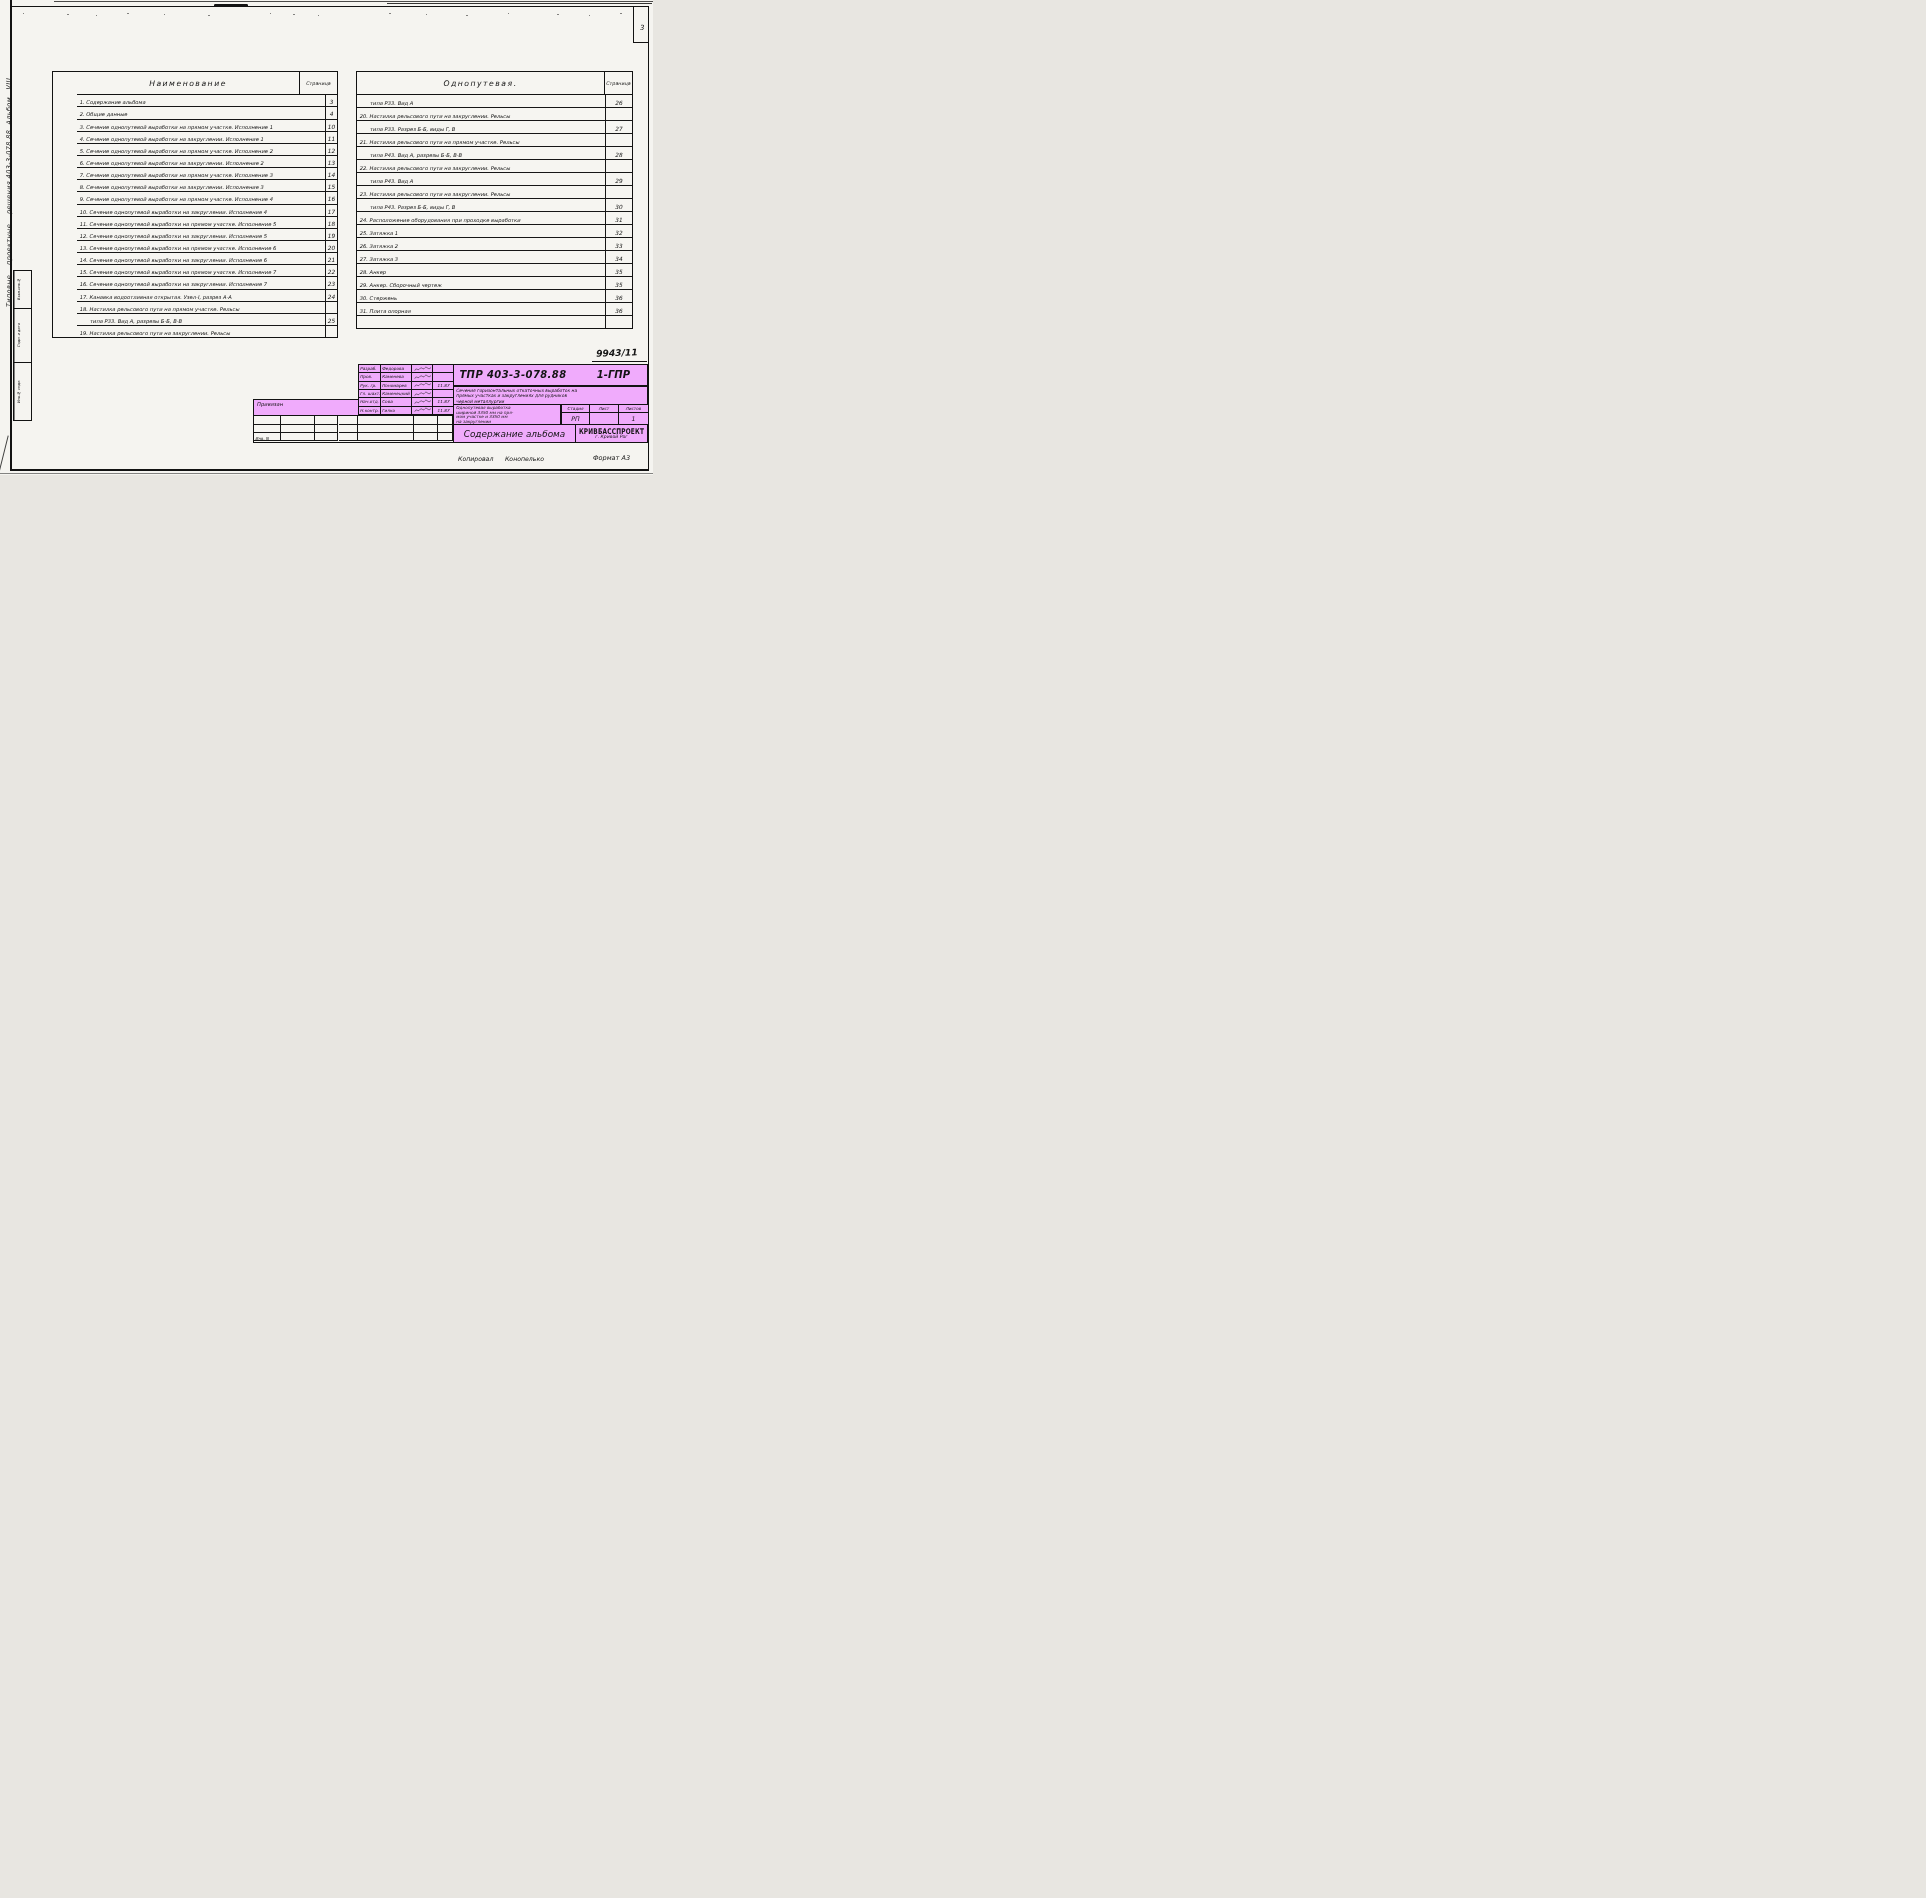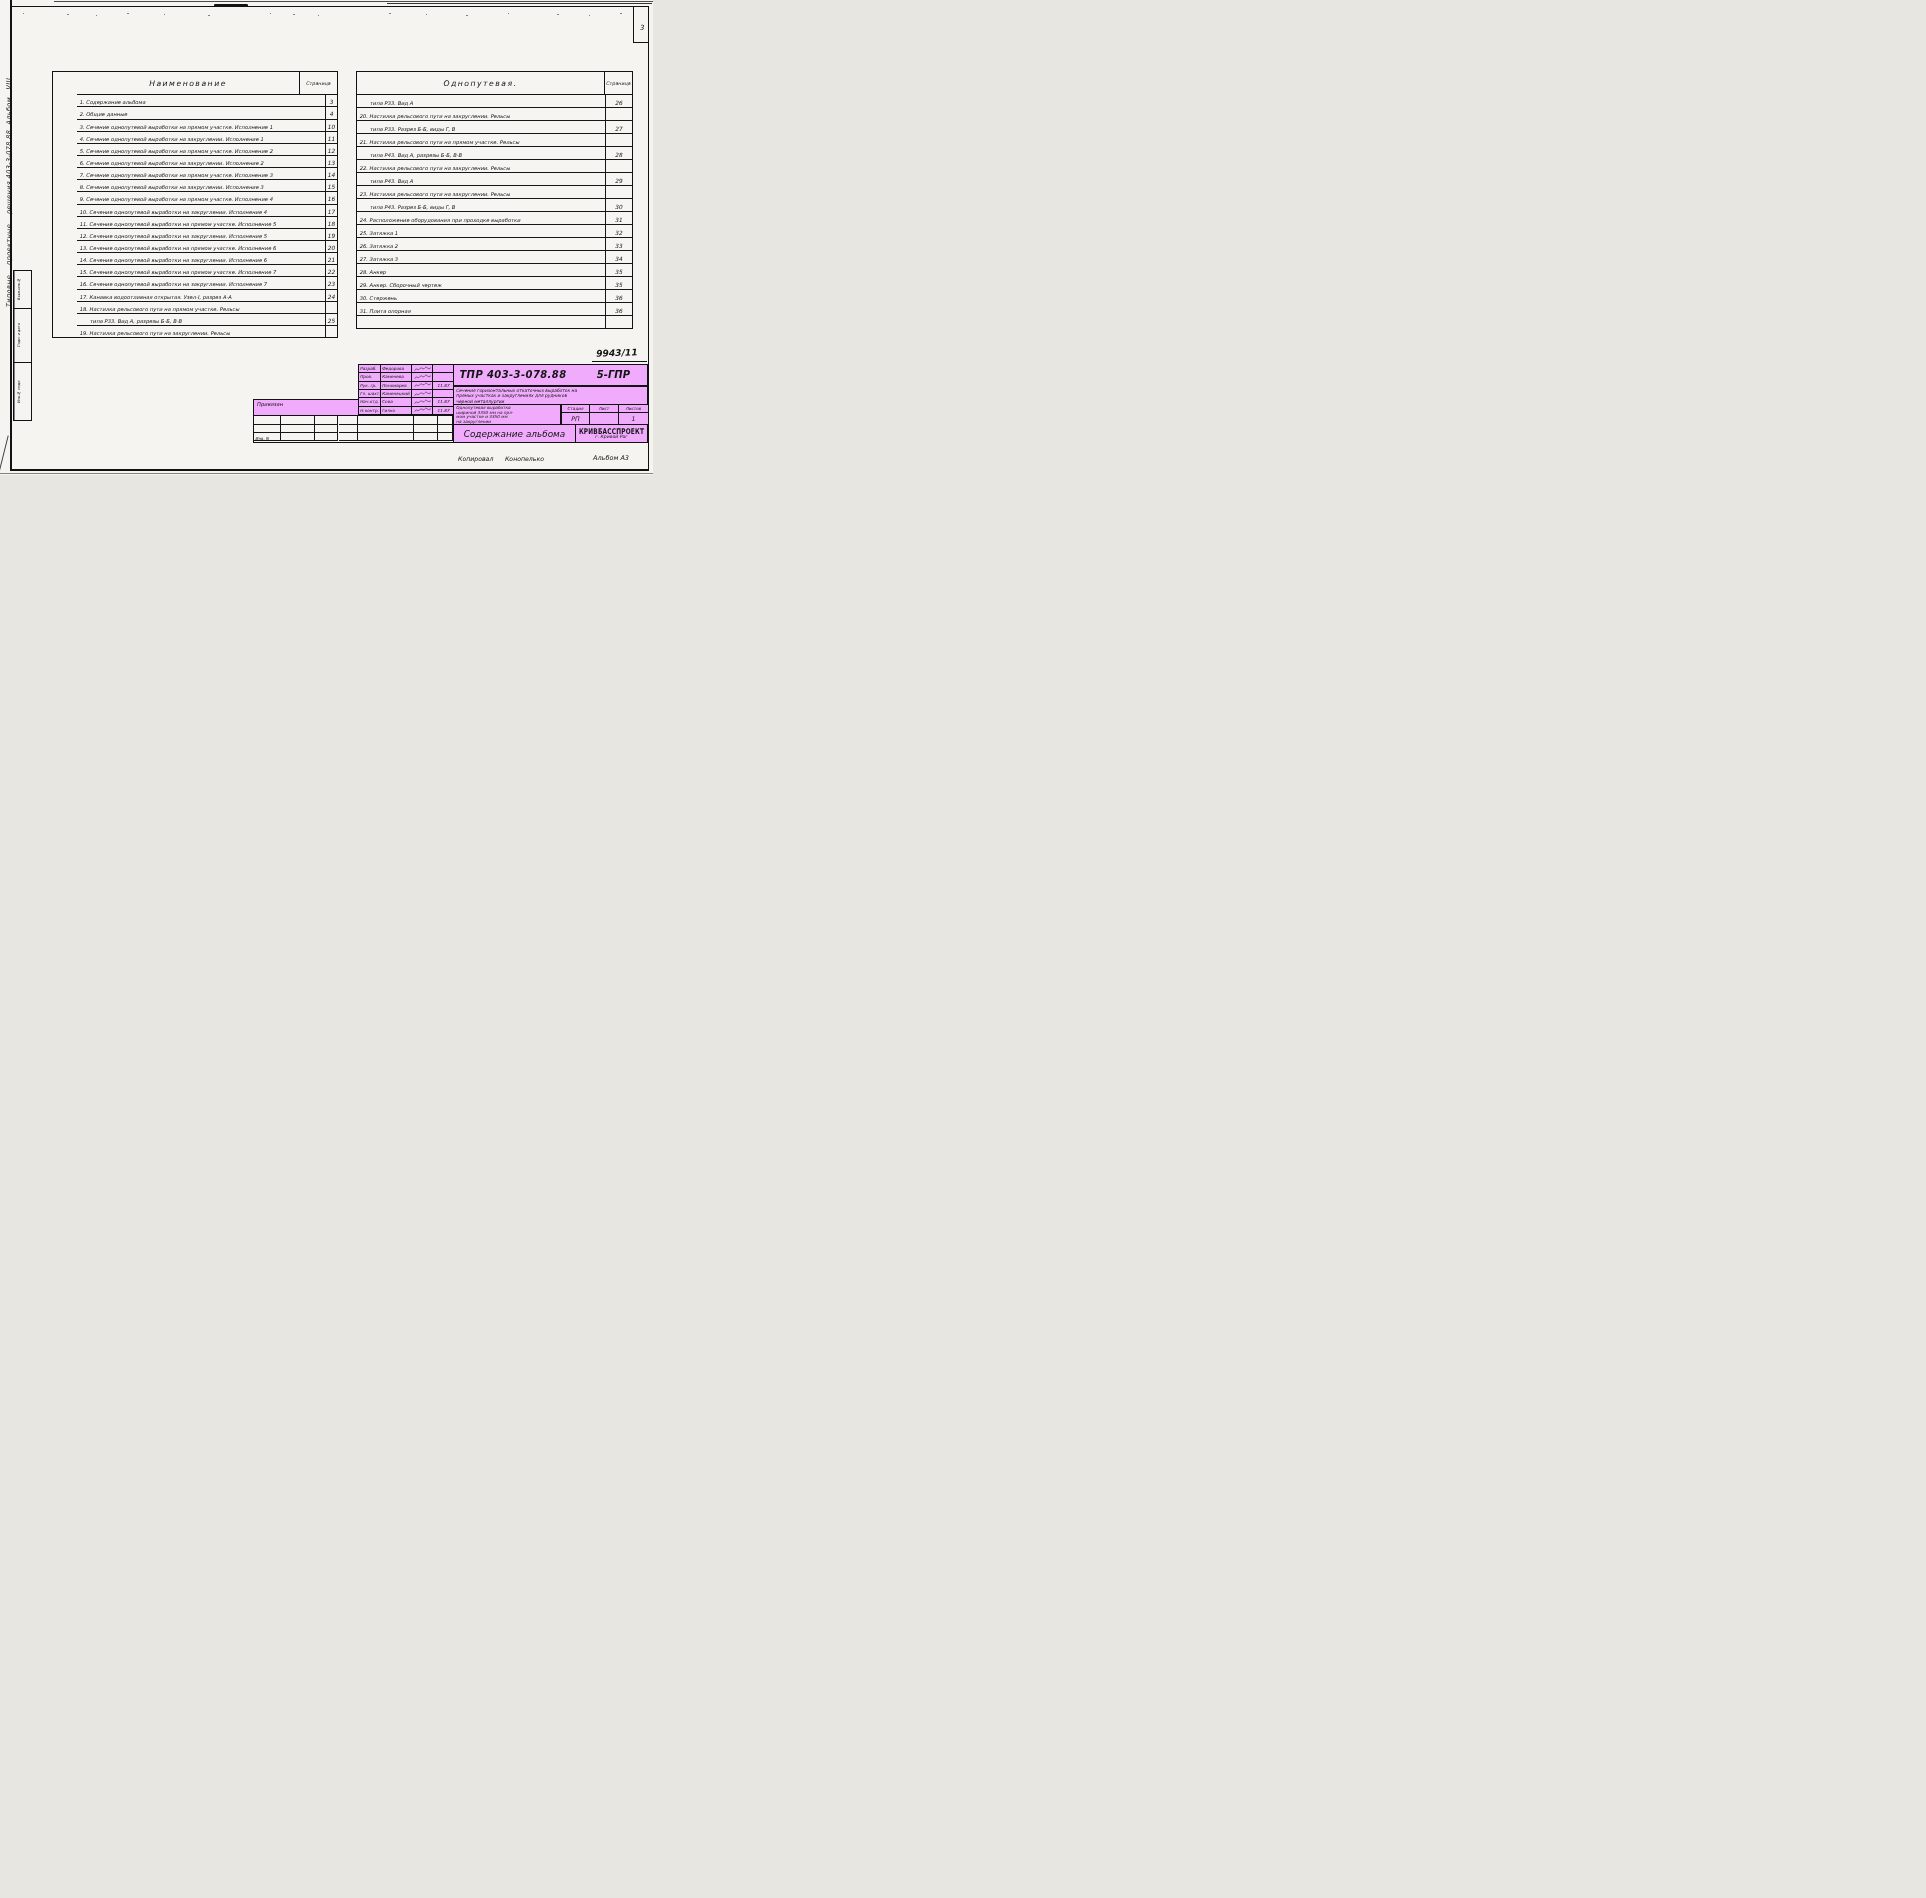--- a/index.html
+++ b/index.html
@@ -348,7 +348,7 @@
 
   <div class="cell heavy" style="left:453px;top:364px;width:195px;height:22px;">
     <span class="hw" style="position:absolute;left:5.4px;top:3.9px;font-size:10px;font-weight:bold;letter-spacing:0.4px;">ТПР 403-3-078.88</span>
-    <span class="hw" style="position:absolute;right:17px;top:3.9px;font-size:10px;font-weight:bold;">5-ГПР</span>
+    <span class="hw" style="position:absolute;right:17px;top:3.9px;font-size:10px;font-weight:bold;">1-ГПР</span>
   </div>
 
   <div class="cell heavy" style="left:453px;top:386px;width:195px;height:19px;padding:1.2px 2.3px;">

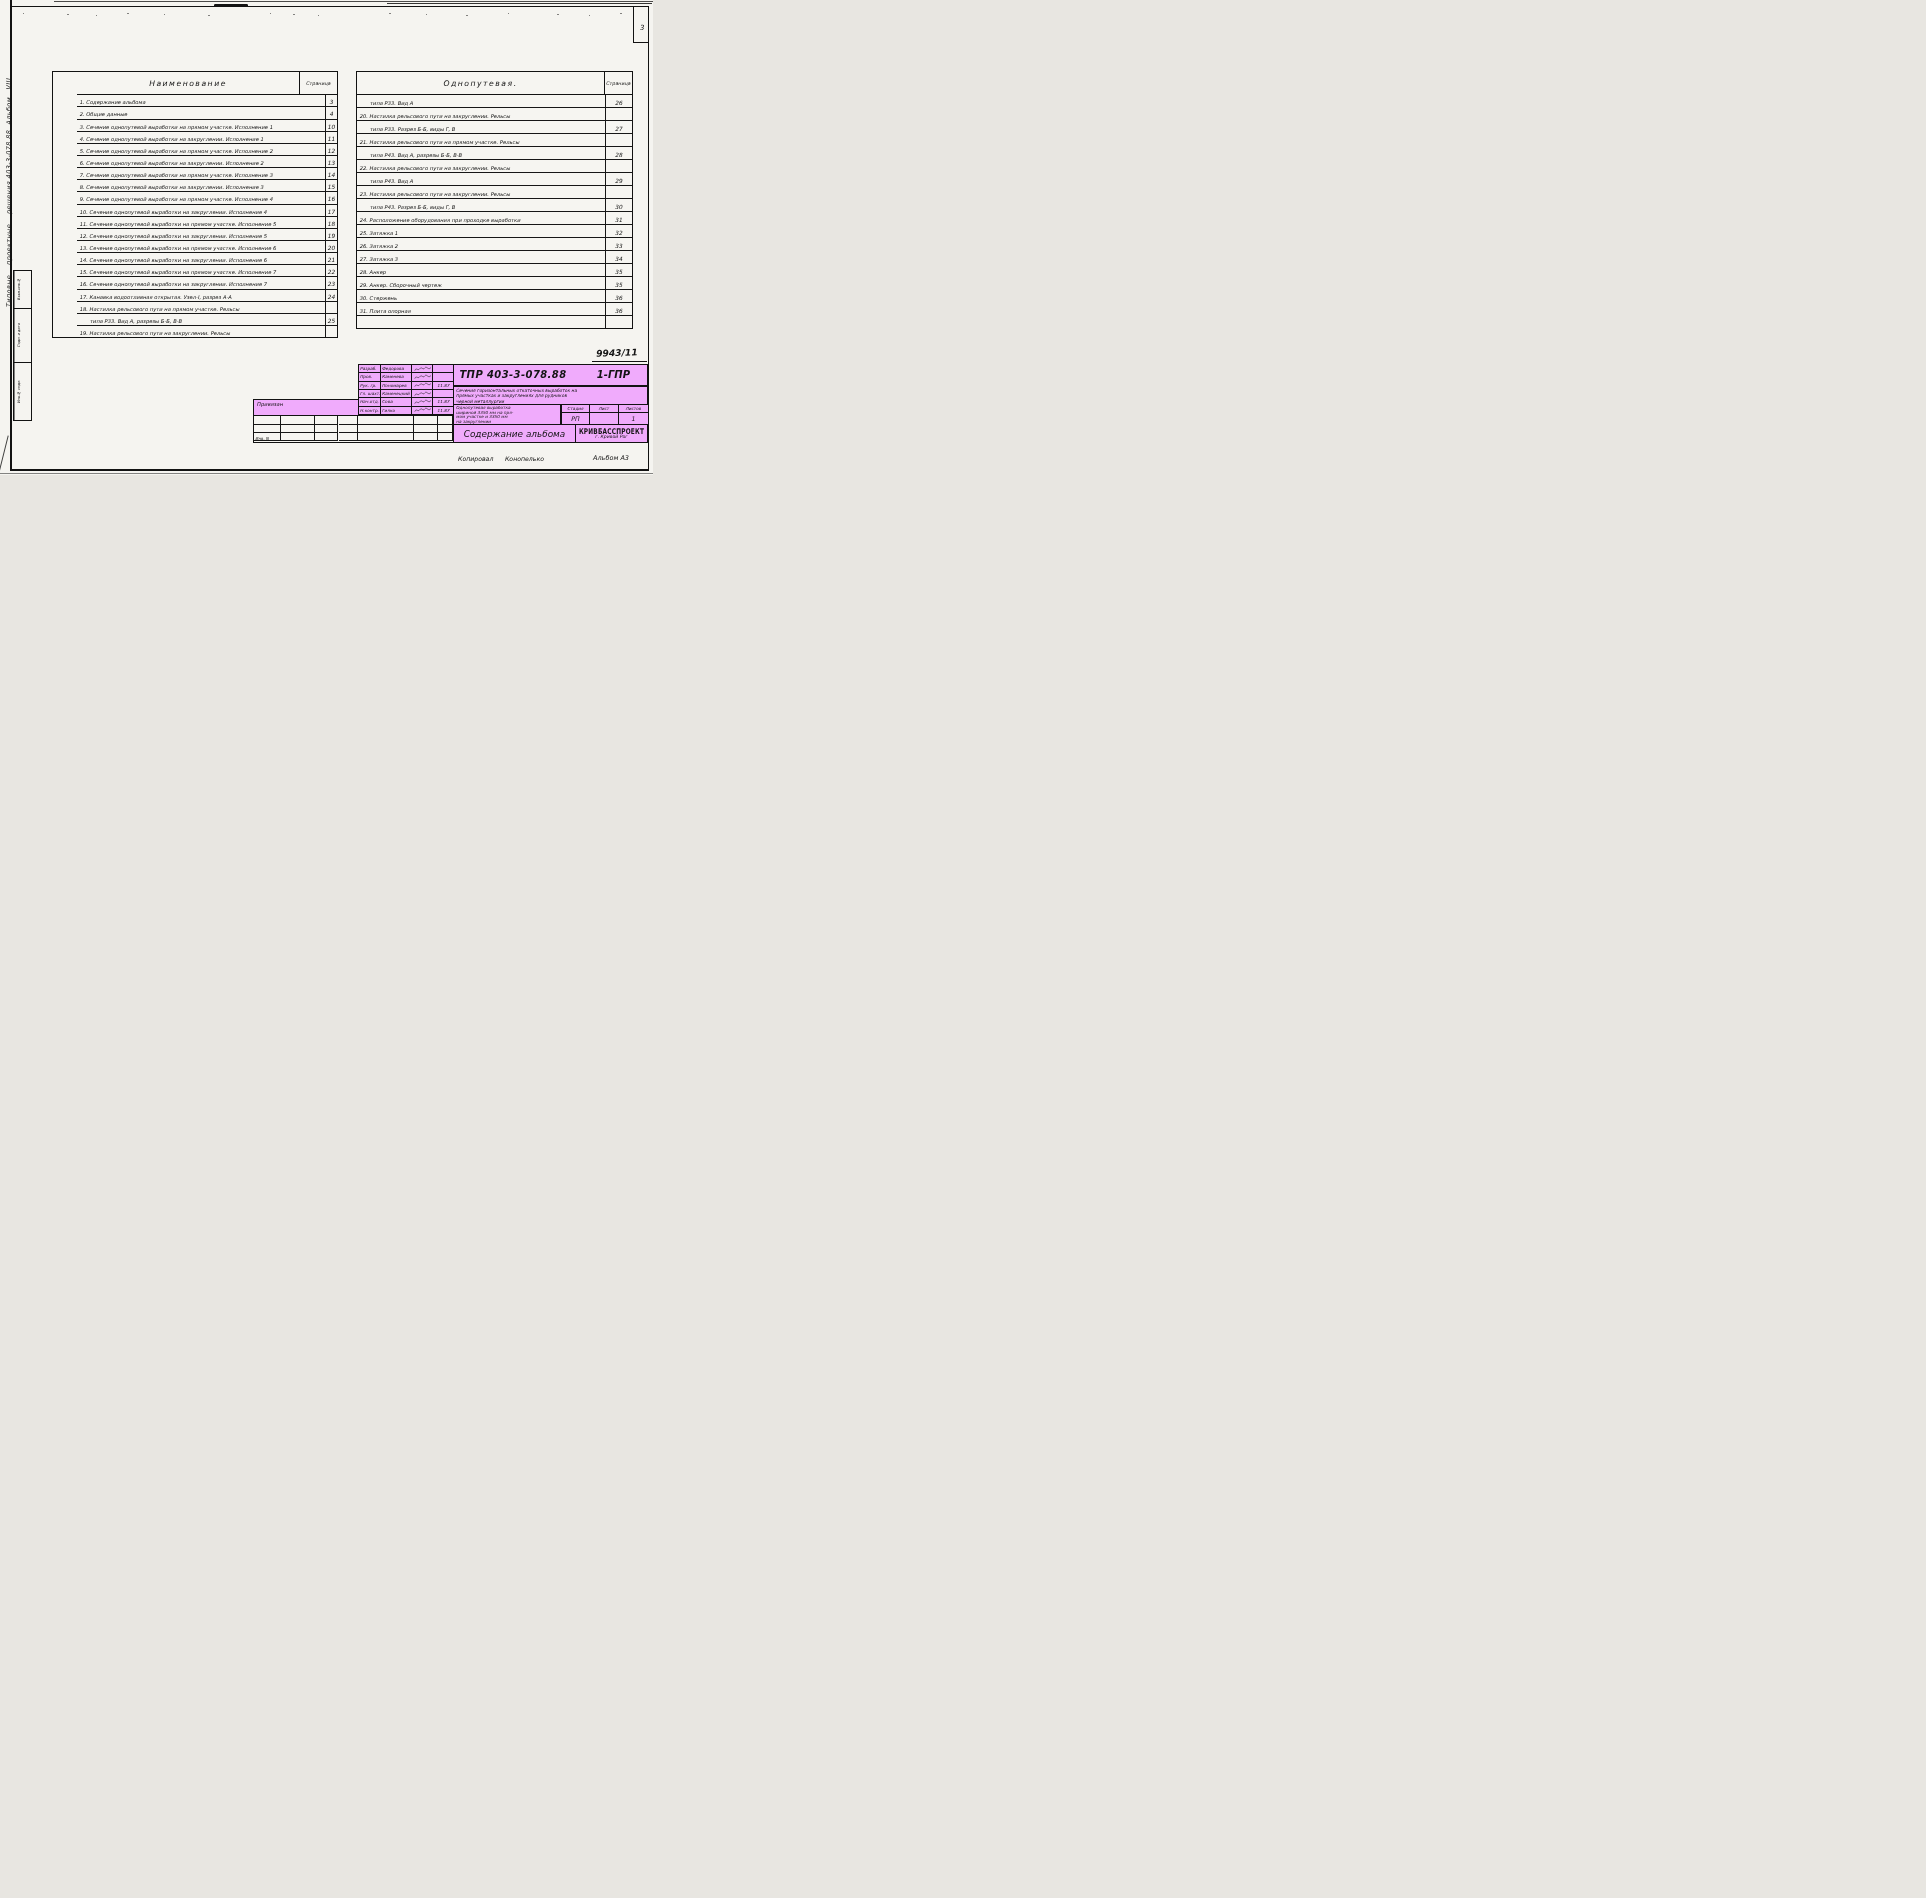--- a/index.html
+++ b/index.html
@@ -419,7 +419,7 @@
     <span class="hw" style="font-size:6.2px;">Копировал</span>
     <span class="hw" style="font-size:6.2px;">Конопелько</span>
   </div>
-  <div class="hw" style="position:absolute;left:593px;top:454px;font-size:6.5px;">Альбом А3</div>
+  <div class="hw" style="position:absolute;left:593px;top:454px;font-size:6.5px;">Формат А3</div>
 
 </div>
 

